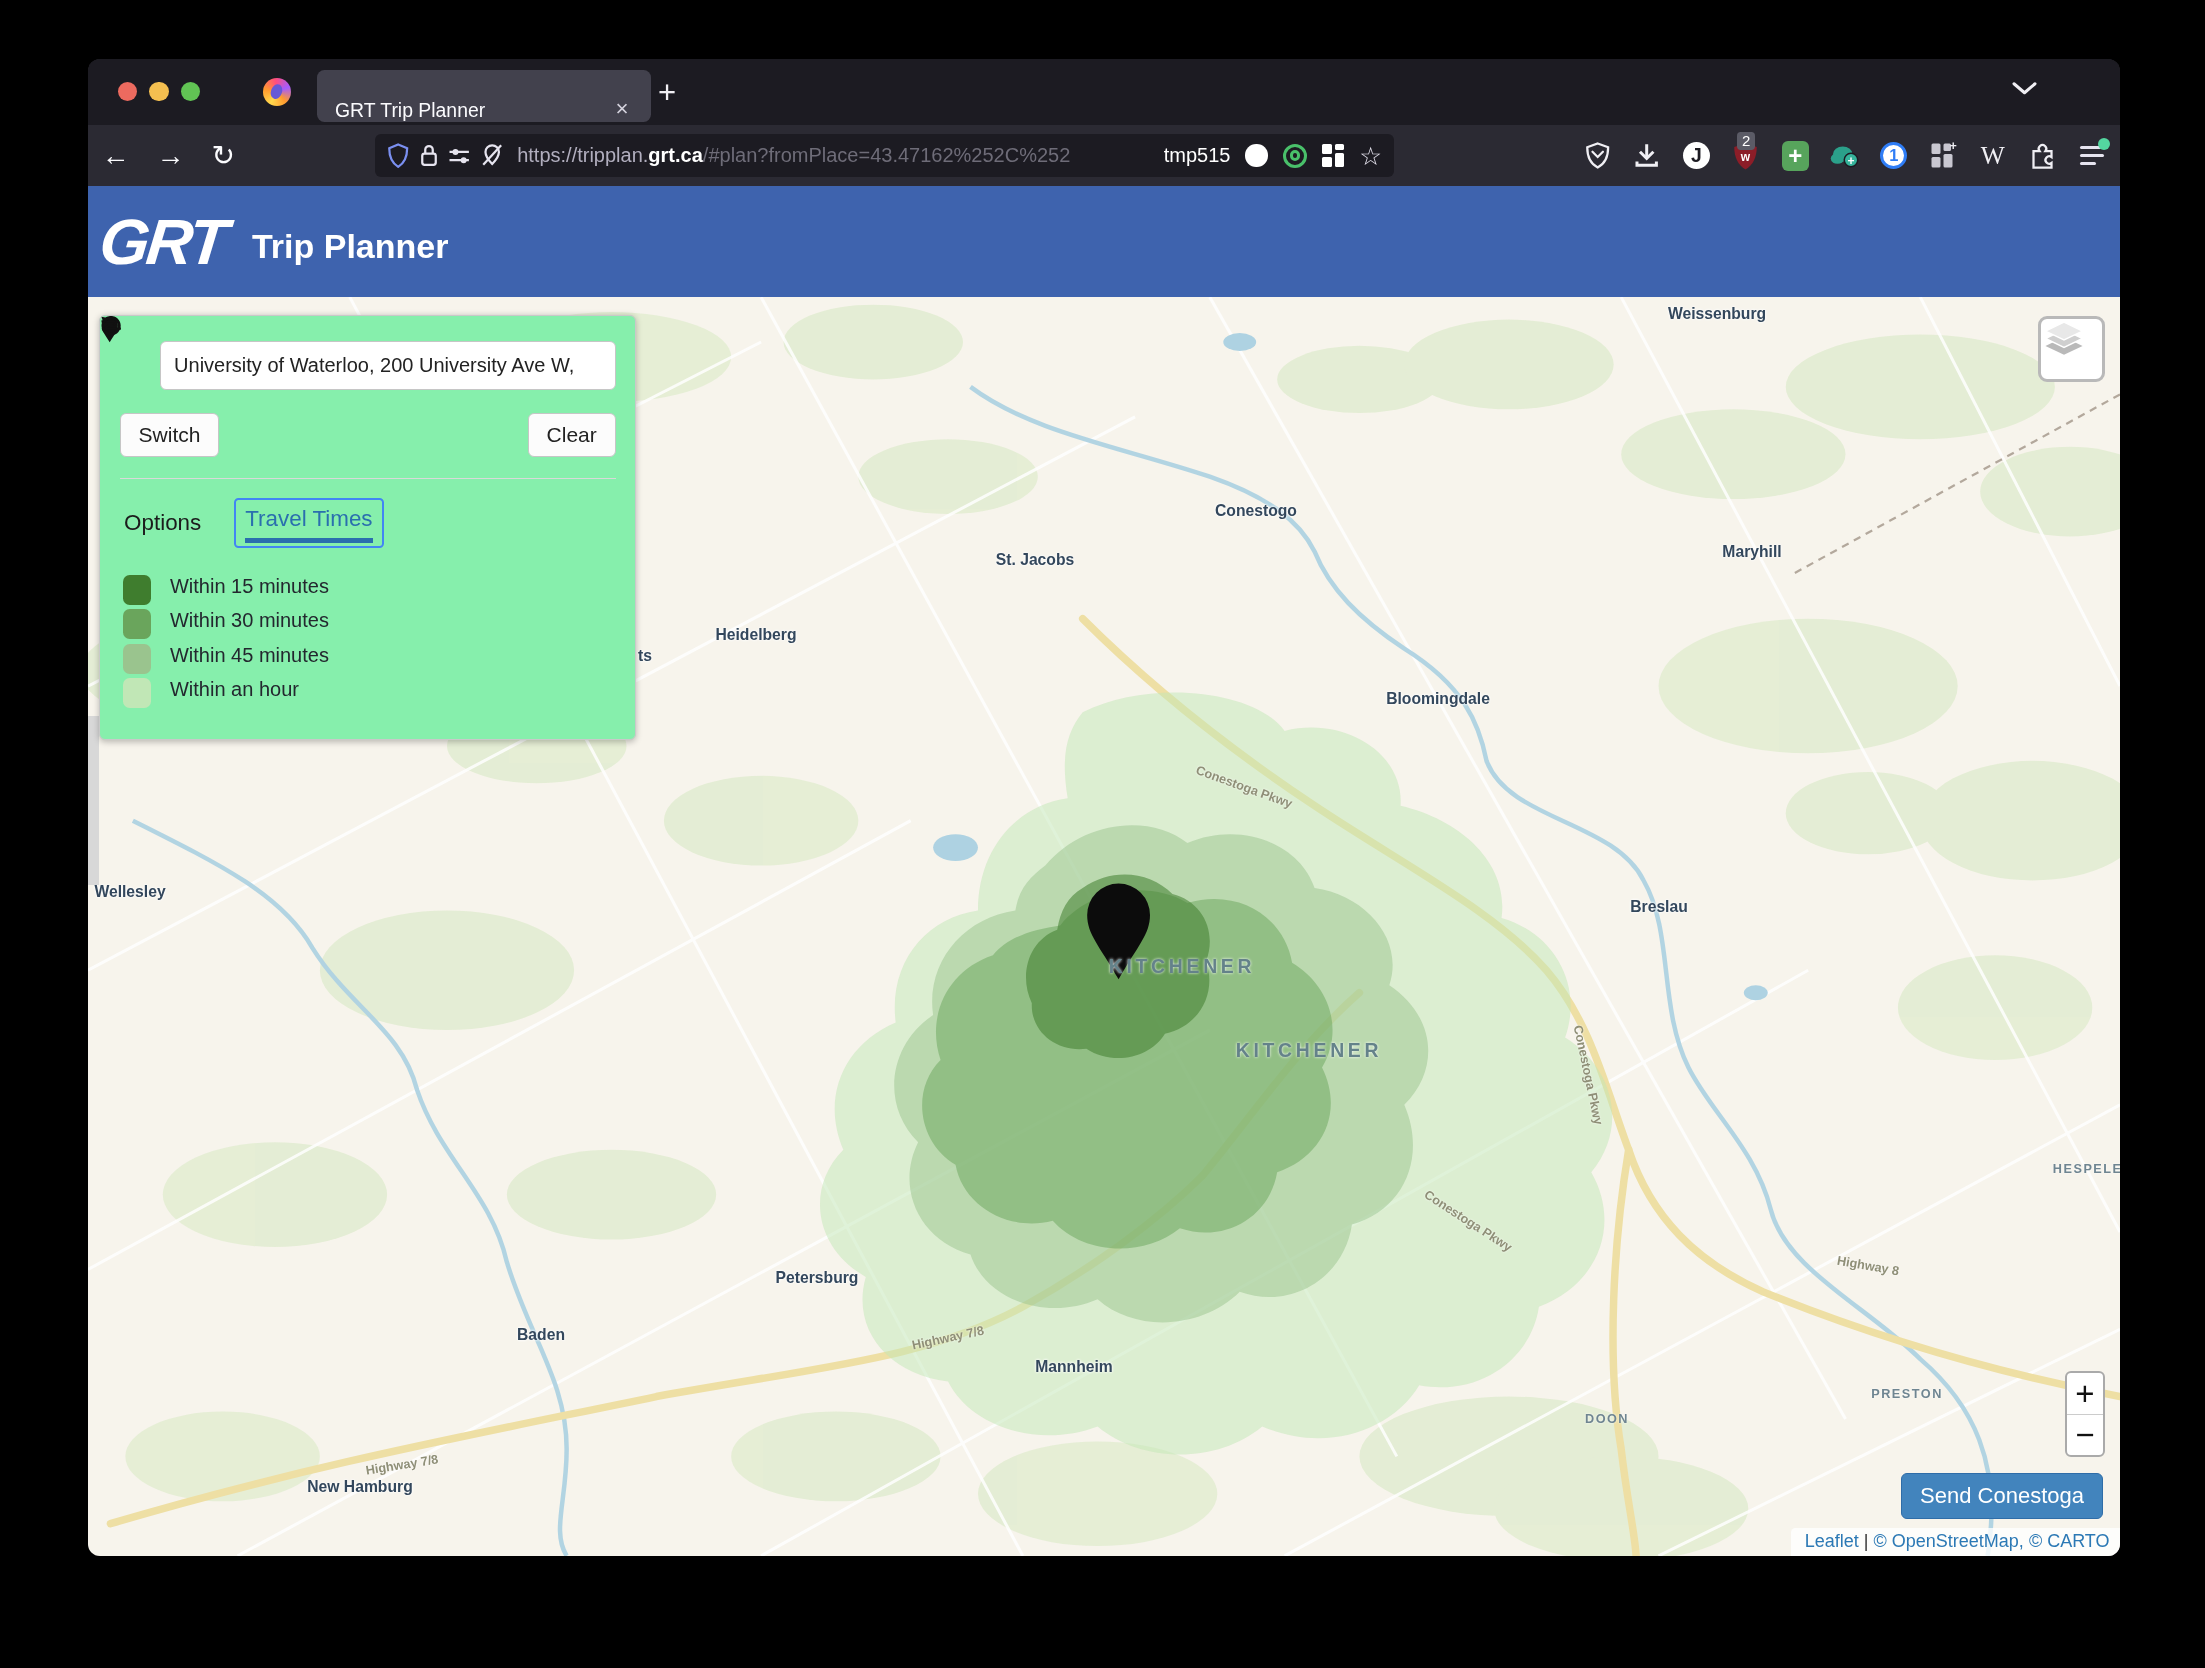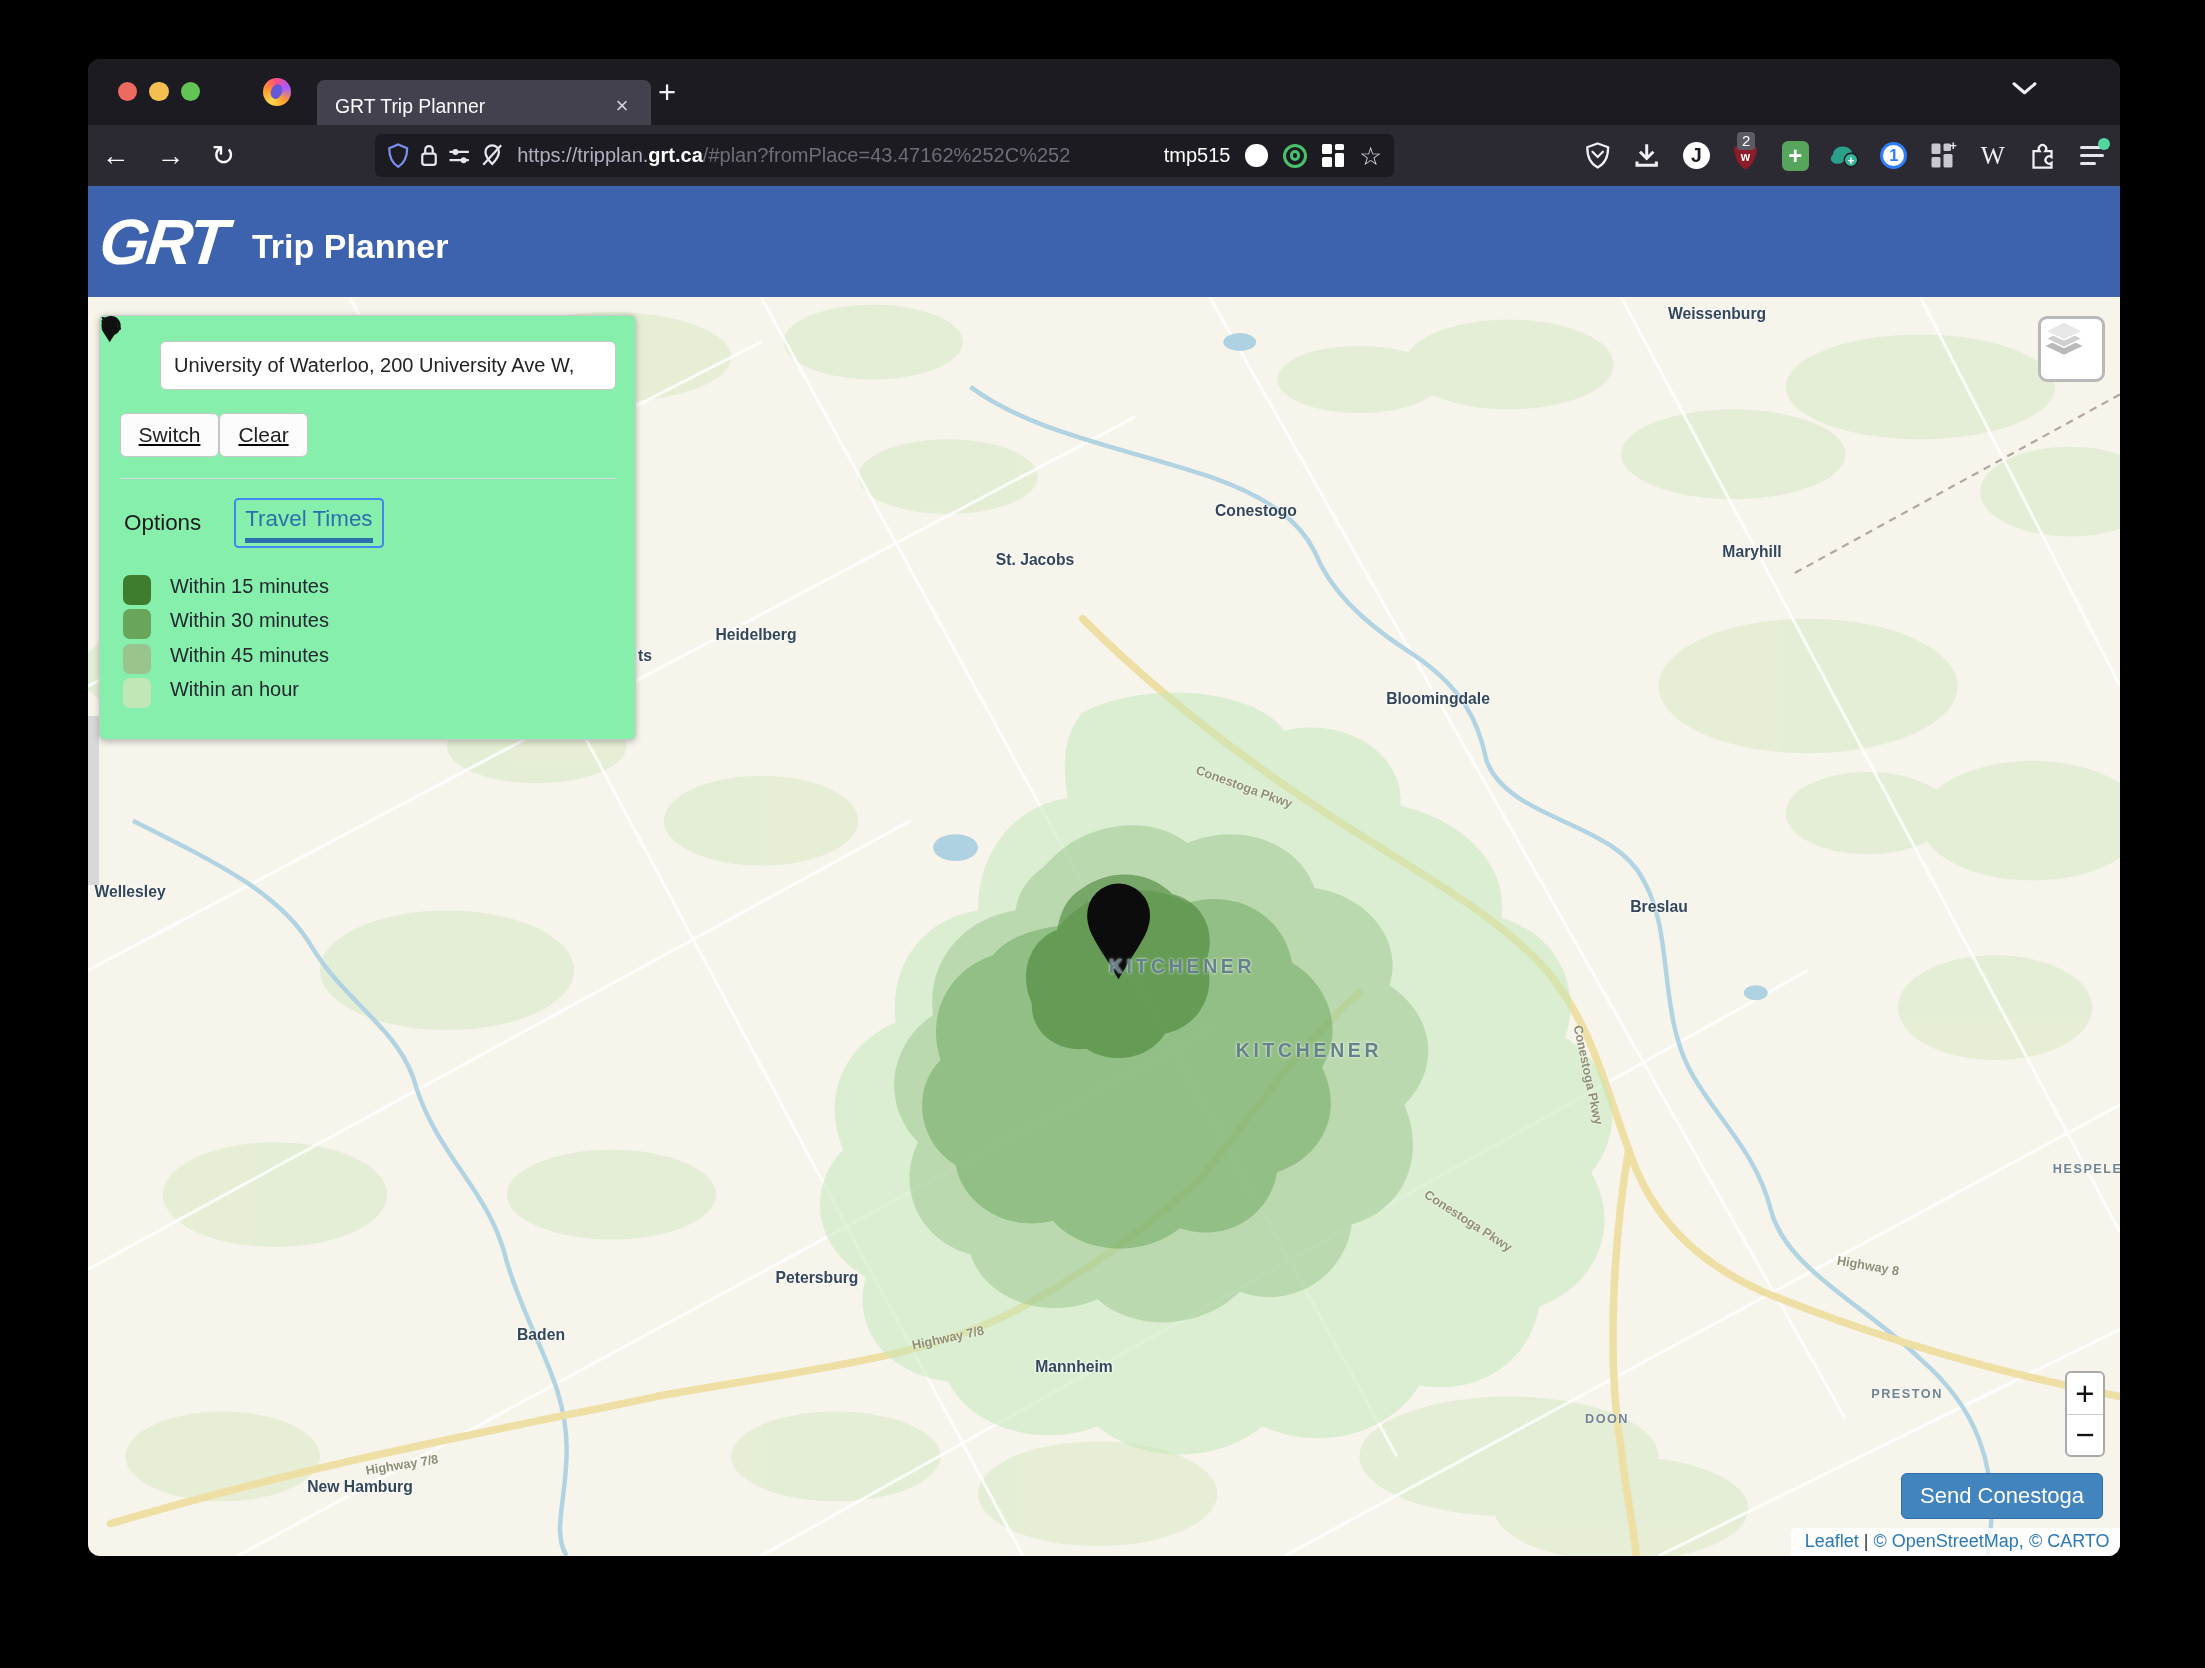--- a/index.html
+++ b/index.html
@@ -14,8 +14,8 @@
   .ff-icon{position:absolute;left:175px;top:19.4px;width:28px;height:28px;border-radius:50%;
     background:conic-gradient(from 210deg,#ffd84d,#ff9a2e,#ff4d7e,#a45bff,#ff9a2e,#ffd84d);}
   .ff-icon::after{content:"";position:absolute;left:8.2px;top:6px;width:10.5px;height:15px;border-radius:50%;background:#6659d6;transform:rotate(20deg);}
-  .tab{position:absolute;left:229px;top:21px;width:334px;height:52px;background:#42414d;border-radius:7.5px;
-    display:flex;align-items:center;padding:0 18px;color:#fbfbfe;font-size:19.4px;}
+  .tab{position:absolute;left:229px;top:11px;width:334px;height:52px;background:#42414d;border-radius:7.5px;
+    display:flex;align-items:flex-end;padding:0 18px;color:#fbfbfe;font-size:19.4px;}
   .tab .title{flex:1;white-space:nowrap;overflow:hidden;}
   .tab .close{font-size:22.4px;color:#d5d3de;padding:0 4.5px;}
   .newtab{position:absolute;left:570px;top:16.5px;color:#f0eff4;font-size:31px;font-weight:300;line-height:33px;}

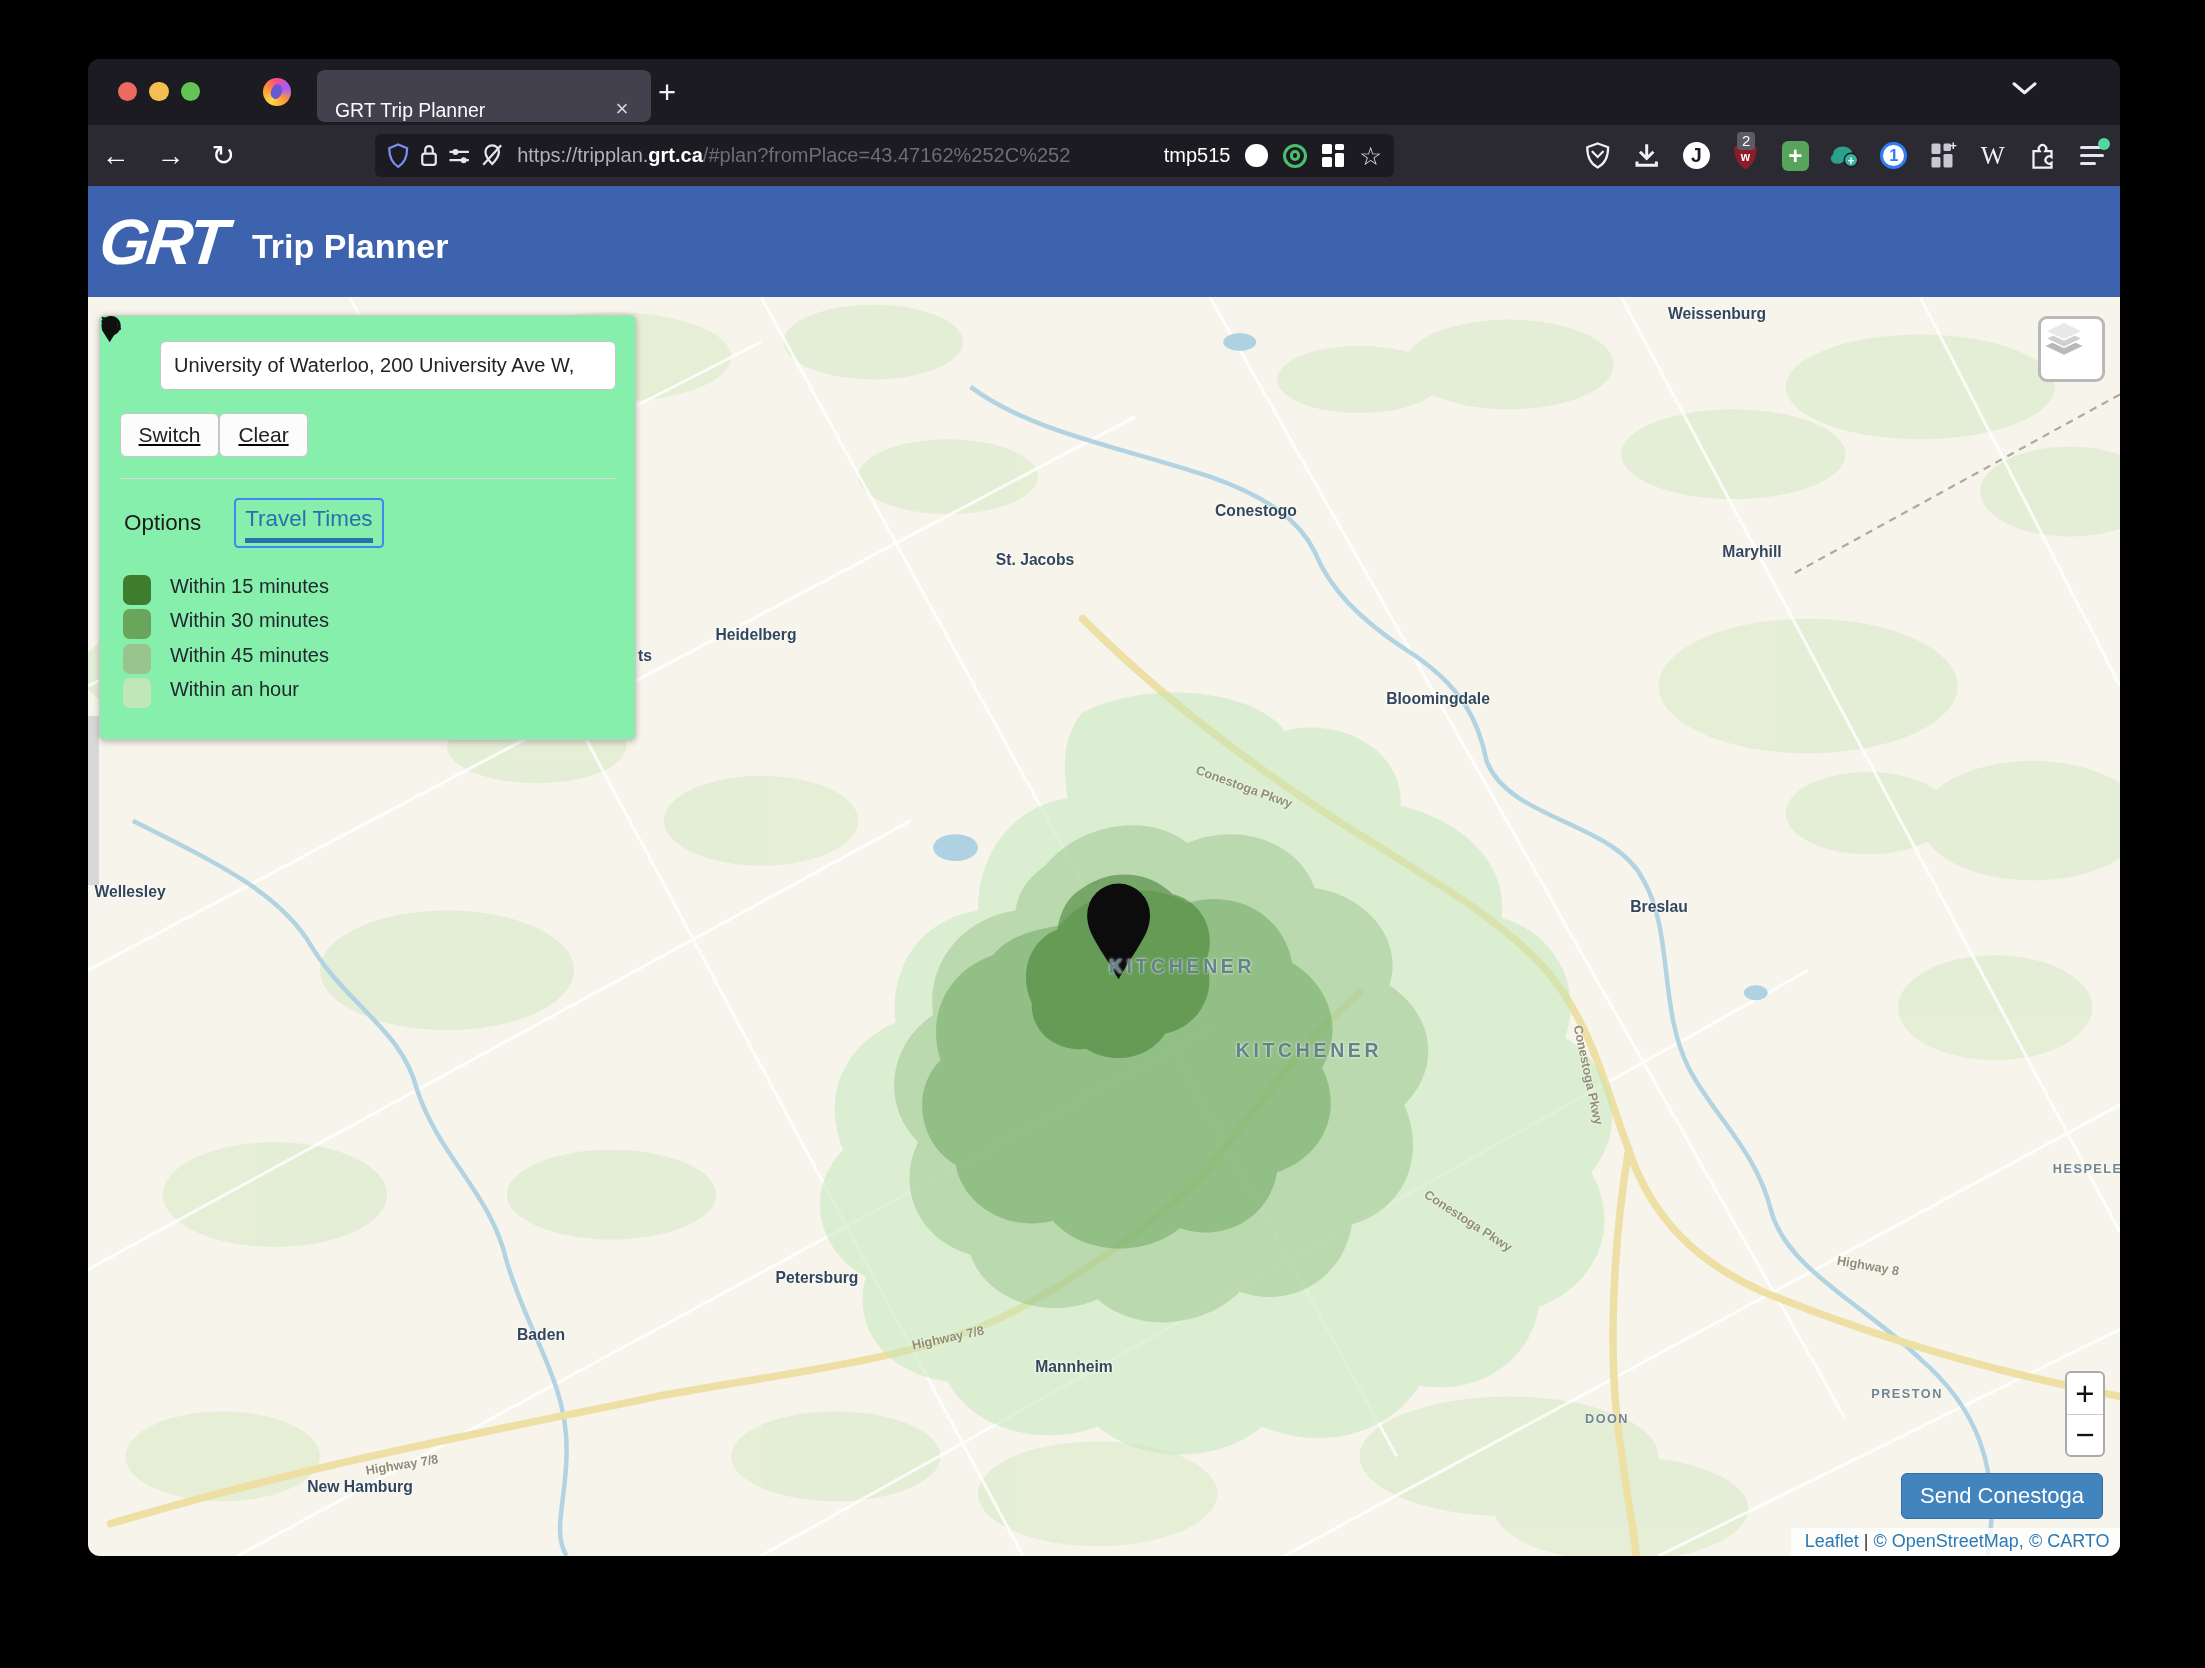--- a/index.html
+++ b/index.html
@@ -68,7 +68,7 @@
   .inrow .ic{width:40px;display:flex;justify-content:center;}
   .tin{flex:1;height:49px;border:0.7px solid #c6c6c6;border-radius:6px;font-size:20px;padding:0 13.5px;color:#222;background:#fff;width:100%;}
   .tin::placeholder{color:#9aa3ad;}
-  .btnrow{display:flex;margin:4.5px 0 21px 0;text-decoration:underline;}
+  .btnrow{display:flex;justify-content:space-between;margin:4.5px 0 21px 0;}
   .pbtn{display:flex;align-items:center;gap:9px;font-size:21px;color:#222;background:#fcfcfc;border:0.7px solid #c6c6c6;border-radius:6px;padding:9px 18px;}
   .hr{border-top:1.5px solid #d9d9d9;margin:0 0 0 0;}
   .tabs{display:flex;align-items:center;gap:33px;padding:19.4px 4.5px 7.5px 4.5px;}

